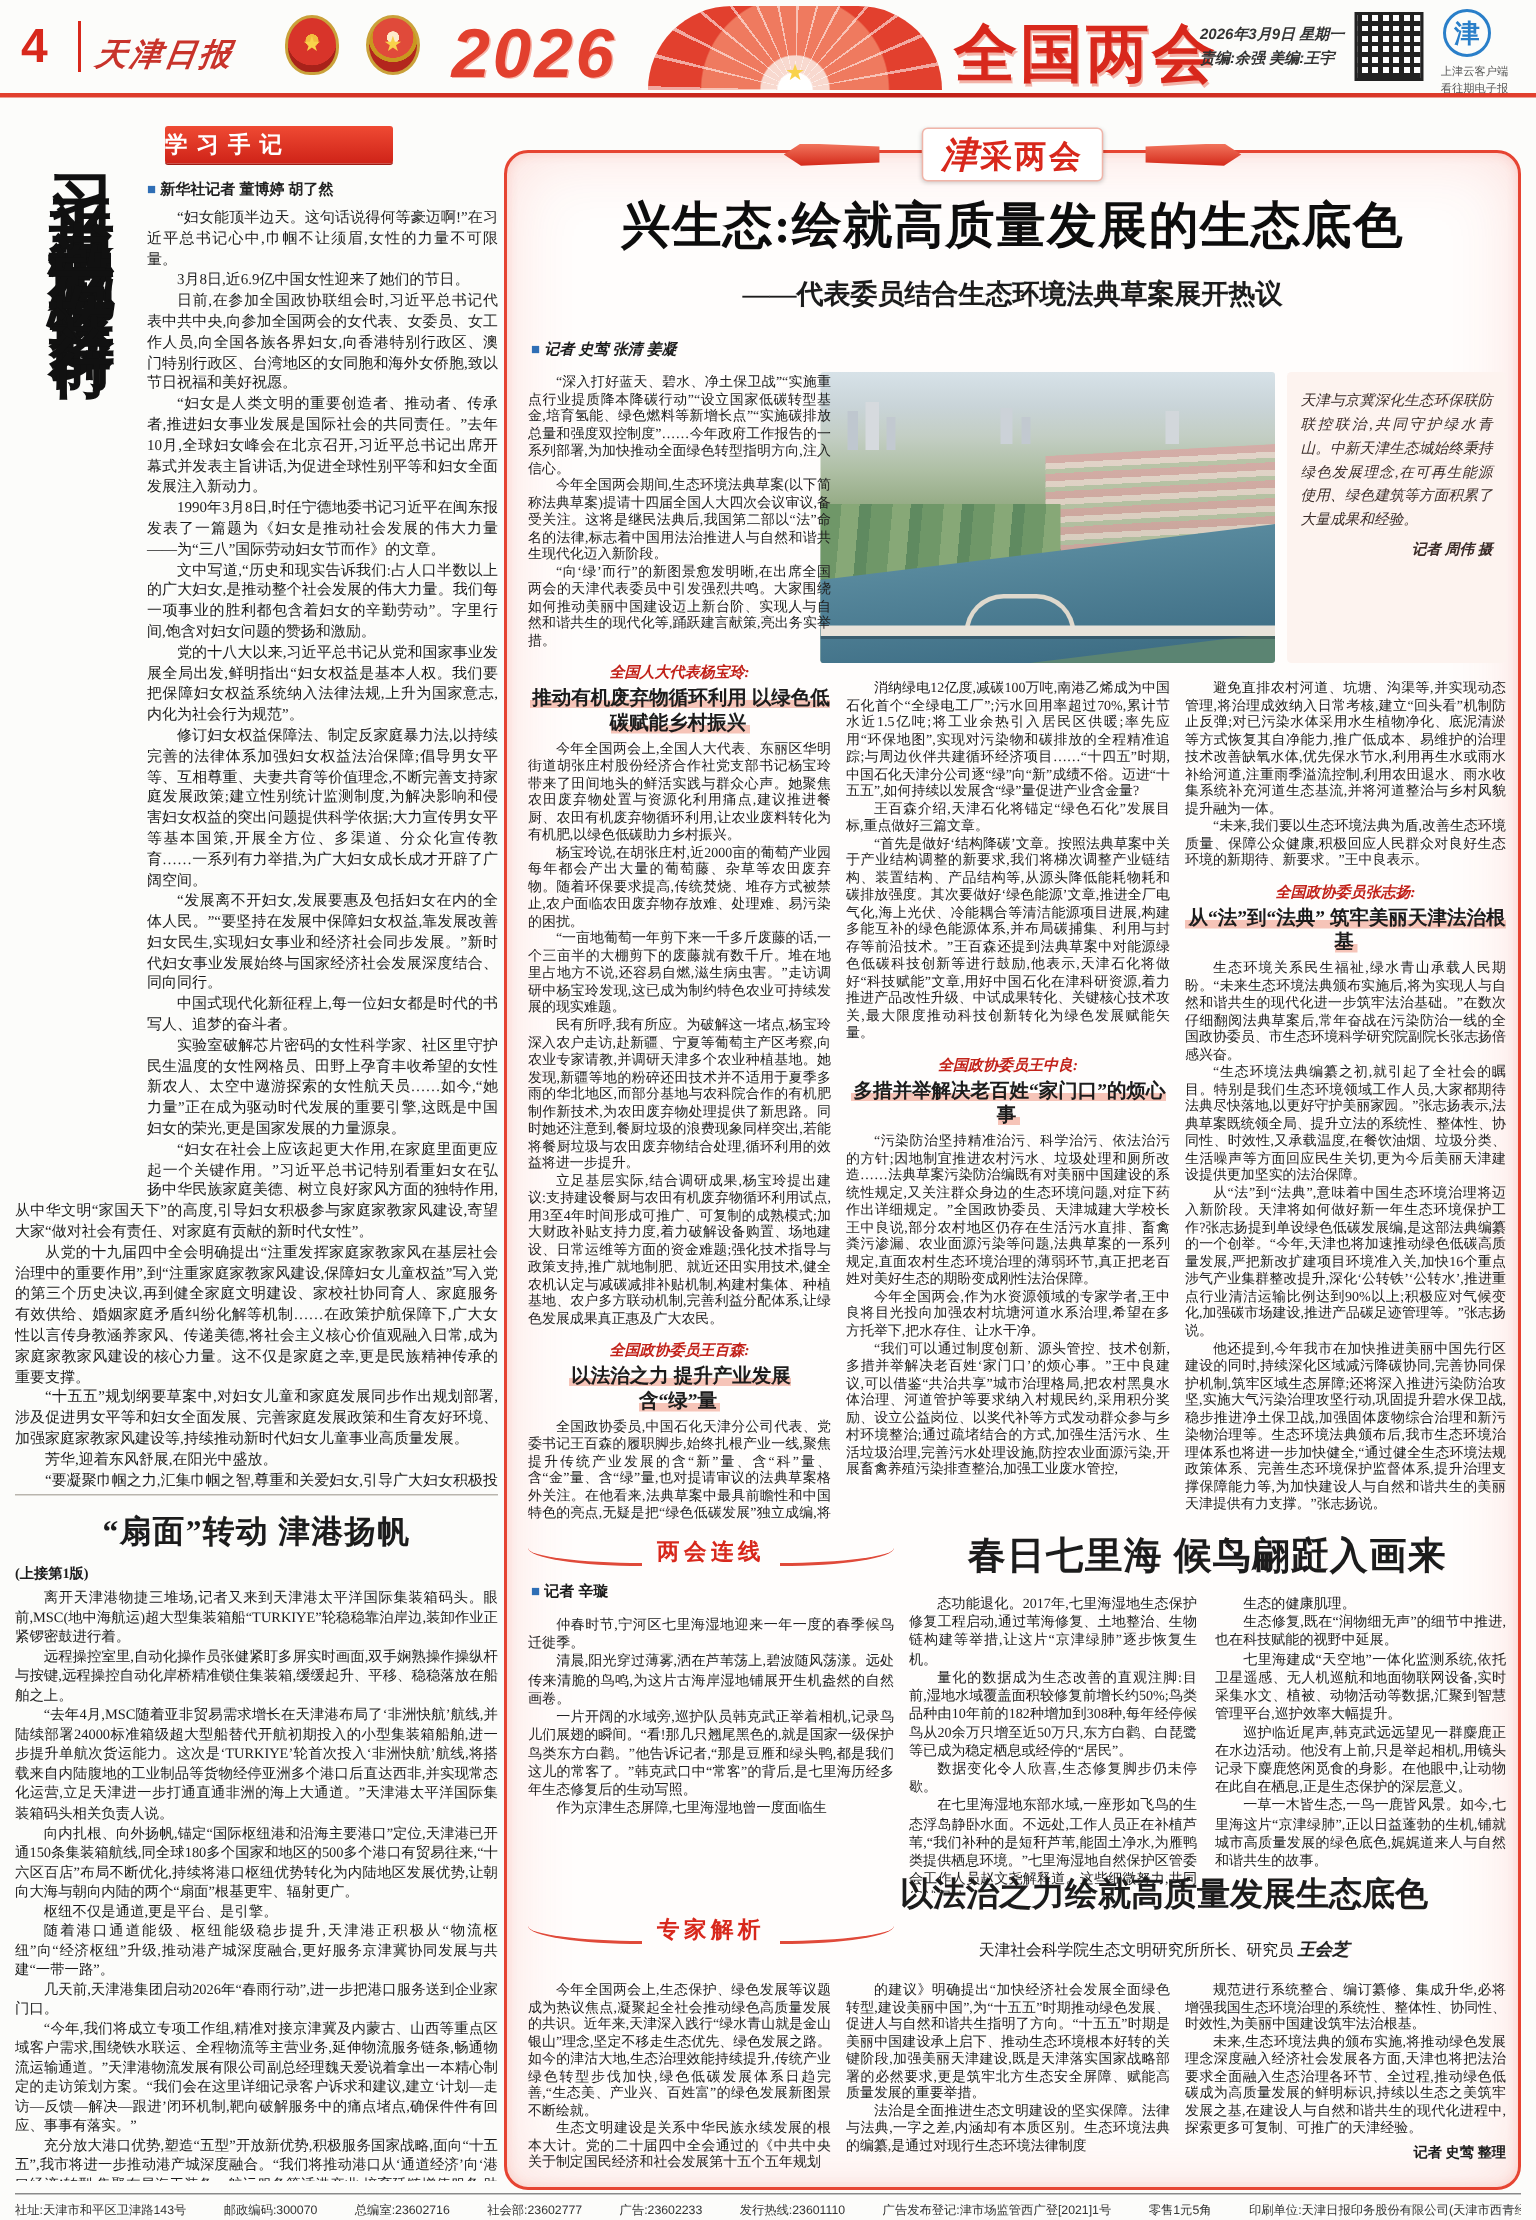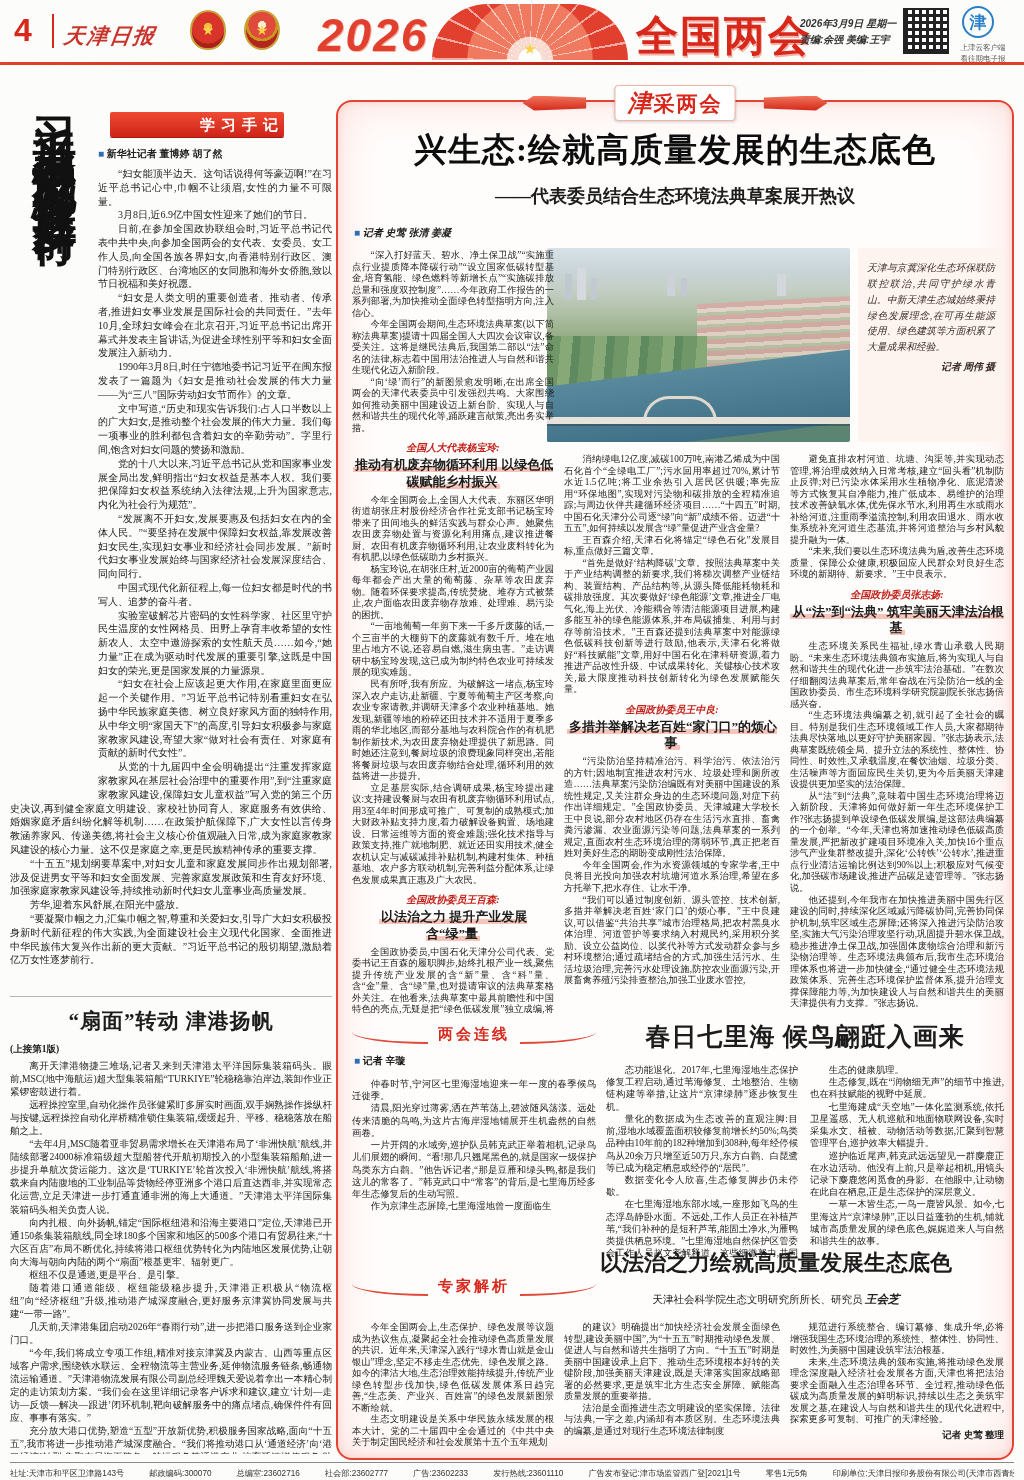--- a/index.html
+++ b/index.html
@@ -17,7 +17,7 @@
           display:flex;align-items:center;justify-content:center;font-size:14px;color:#f9d24b;}
   .emblem-nat{left:190px;top:10px;background:radial-gradient(circle at 50% 42%,#f3bc3e 16%,#d8342a 17% 62%,#a8221a 63%);border:2px solid #caa23a;}
   .emblem-cppcc{left:244px;top:10px;background:radial-gradient(circle at 50% 36%,#fdeccb 14%,#e04a3a 15% 48%,#c9971f 49% 58%,#b3261d 59%);border:2px solid #caa23a;border-radius:50%;}
-  .year2026{position:absolute;left:318px;top:8px;font-size:46px;font-weight:900;font-style:italic;
+  .year2026{position:absolute;left:301px;top:8px;font-size:46px;font-weight:900;font-style:italic;
             color:#e2402e;font-family:"Liberation Sans",sans-serif;letter-spacing:2px;
             text-shadow:1px 1px 0 #f6b1a5;}
   .fan{position:absolute;left:432px;top:4px;width:196px;height:56px;border-radius:196px 196px 0 0;

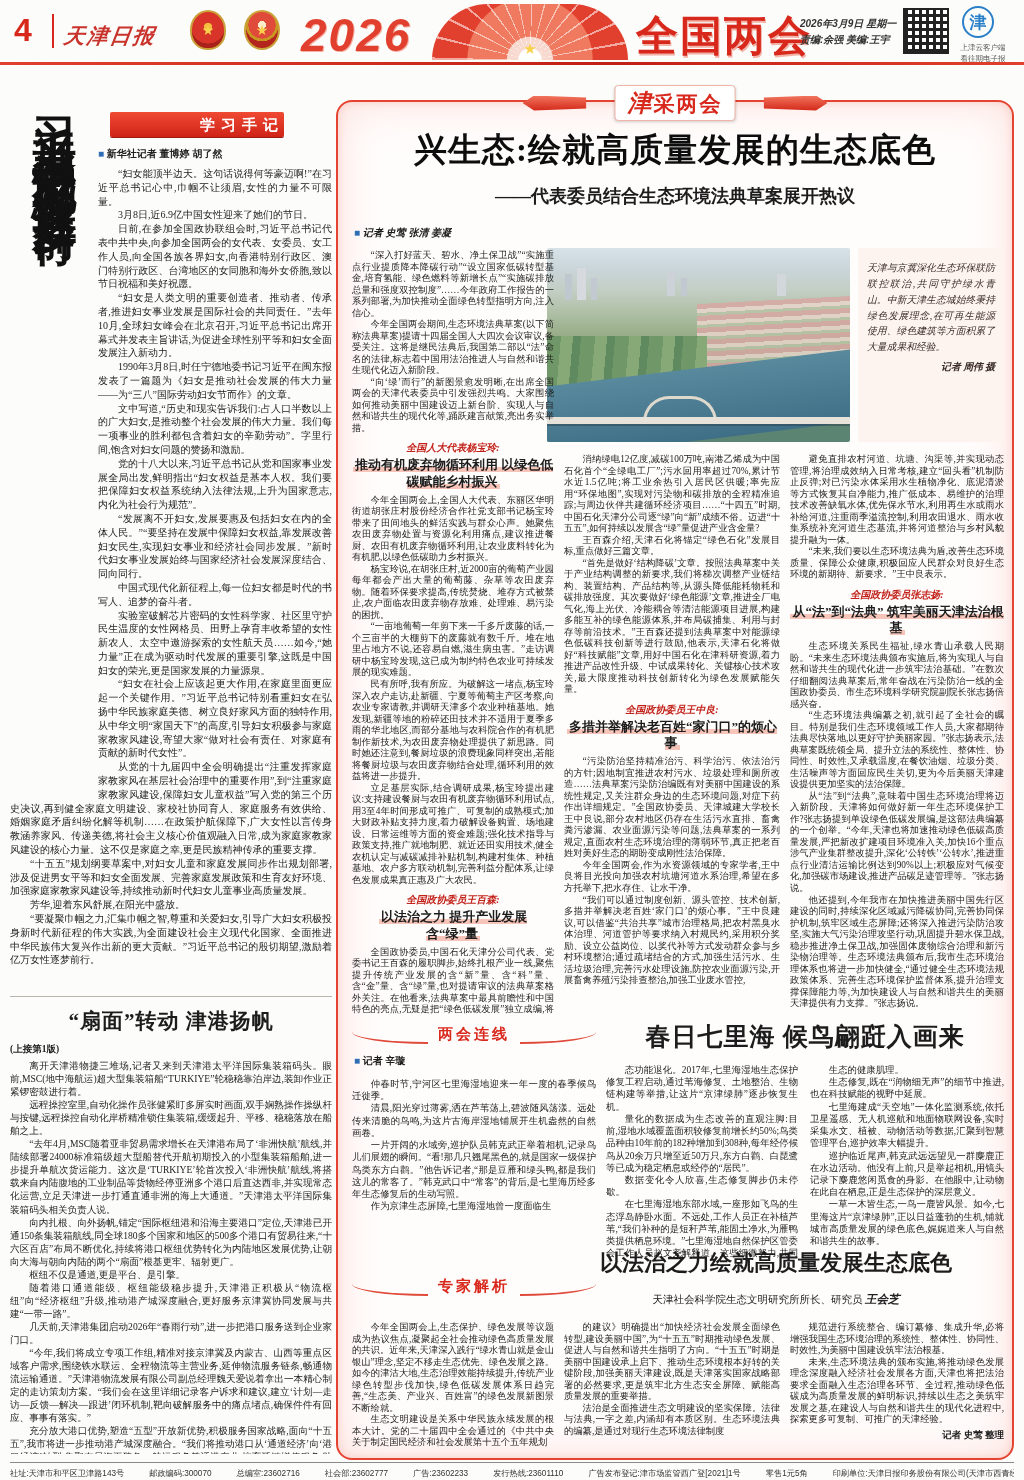--- a/index.html
+++ b/index.html
@@ -46,9 +46,9 @@
   .v-head{float:left;width:88px;height:706px;writing-mode:vertical-rl;text-orientation:upright;
           font-size:44px;font-weight:900;line-height:88px;letter-spacing:7px;color:#111;
           font-family:"Liberation Serif",serif;}
-  .badge-study{margin-left:100px;width:174px;height:25px;background:linear-gradient(180deg,#ef4a33,#cf2318);
-               color:#fff;font-size:15px;font-weight:bold;letter-spacing:6px;text-align:right;line-height:25px;
-               border-radius:2px;font-family:"Liberation Sans",sans-serif;box-shadow:0 1px 0 #9e1b12;margin-top:28px;}
+  .badge-study{margin-left:100px;width:152px;height:25px;background:linear-gradient(180deg,#ef4a33,#cf2318);
+               color:#fff;font-size:15px;font-weight:bold;letter-spacing:6px;text-align:left;line-height:25px;
+               border-radius:2px;font-family:"Liberation Sans",sans-serif;box-shadow:0 1px 0 #9e1b12;}
   .byline{font-size:10px;font-weight:bold;color:#222;margin:10px 0 6px 4px;font-family:"Liberation Sans",sans-serif;}
   .byline .sq{color:#2f6eb5;}
   .study-article p,.port-article p{margin:0;font-size:10px;line-height:1.38;text-align:justify;text-indent:2em;}

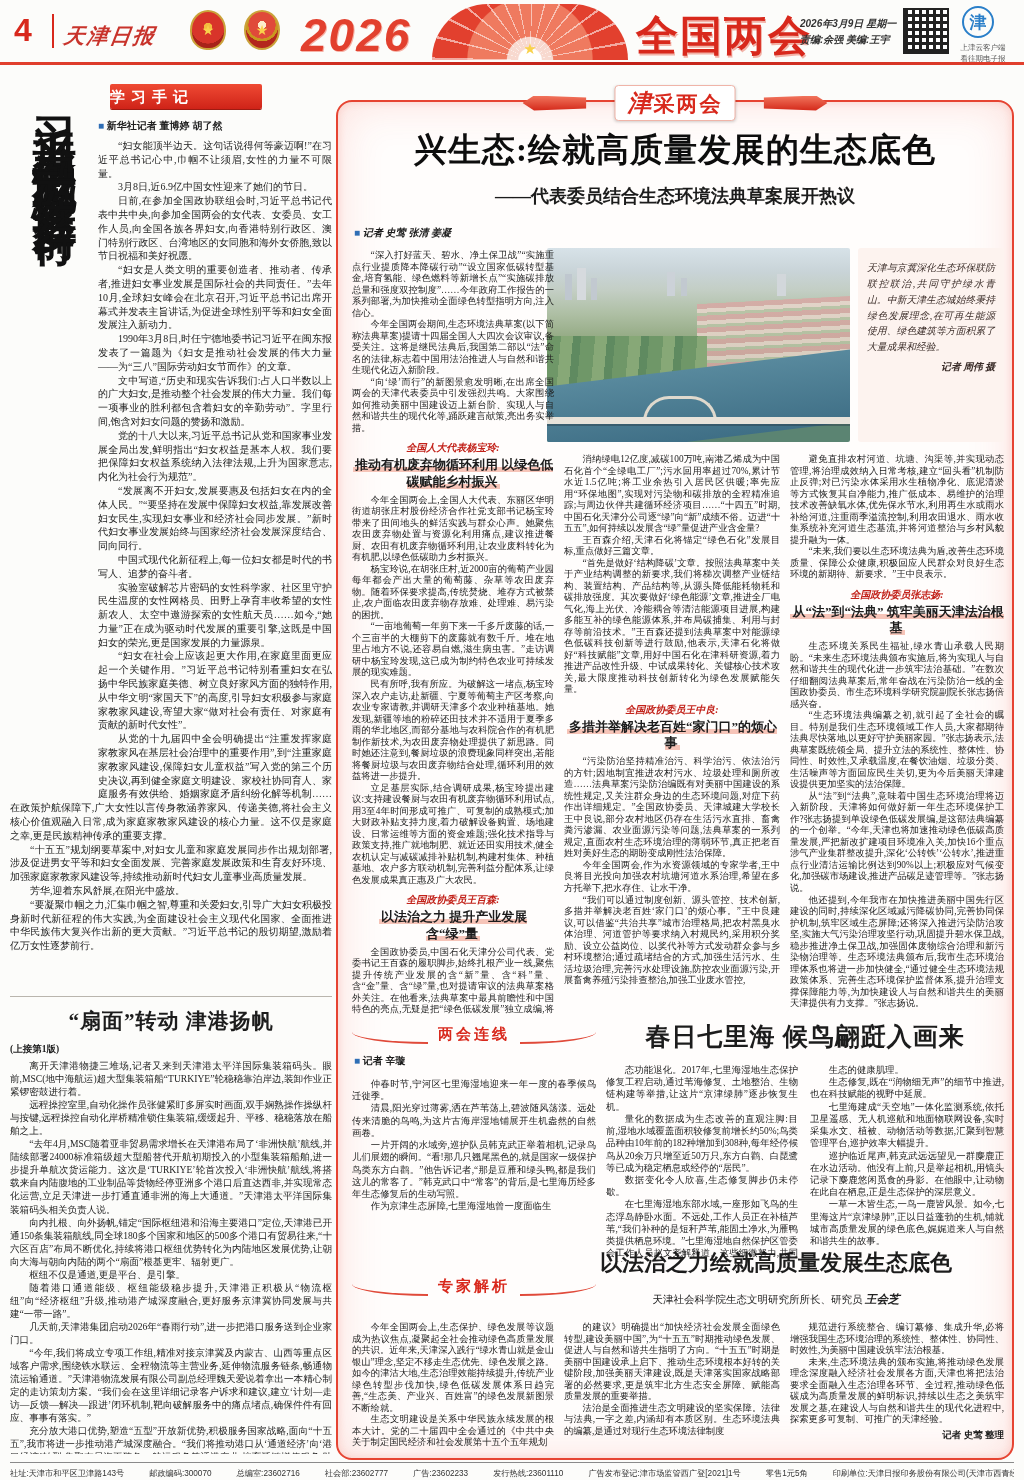--- a/index.html
+++ b/index.html
@@ -183,6 +183,7 @@
         <p data-interactable="false">1990年3月8日,时任宁德地委书记习近平在闽东报发表了一篇题为《妇女是推动社会发展的伟大力量——为“三八”国际劳动妇女节而作》的文章。</p>
         <p data-interactable="false">文中写道,“历史和现实告诉我们:占人口半数以上的广大妇女,是推动整个社会发展的伟大力量。我们每一项事业的胜利都包含着妇女的辛勤劳动”。字里行间,饱含对妇女问题的赞扬和激励。</p>
         <p data-interactable="false">党的十八大以来,习近平总书记从党和国家事业发展全局出发,鲜明指出“妇女权益是基本人权。我们要把保障妇女权益系统纳入法律法规,上升为国家意志,内化为社会行为规范”。</p>
+        <p data-interactable="false">修订妇女权益保障法、制定反家庭暴力法,以持续完善的法律体系加强妇女权益法治保障;倡导男女平等、互相尊重、夫妻共育等价值理念,不断完善支持家庭发展政策;建立性别统计监测制度,为解决影响和侵害妇女权益的突出问题提供科学依据;大力宣传男女平等基本国策,开展全方位、多渠道、分众化宣传教育……一系列有力举措,为广大妇女成长成才开辟了广阔空间。</p>
         <p data-interactable="false">“发展离不开妇女,发展要惠及包括妇女在内的全体人民。”“要坚持在发展中保障妇女权益,靠发展改善妇女民生,实现妇女事业和经济社会同步发展。”新时代妇女事业发展始终与国家经济社会发展深度结合、同向同行。</p>
         <p data-interactable="false">中国式现代化新征程上,每一位妇女都是时代的书写人、追梦的奋斗者。</p>
         <p data-interactable="false">实验室破解芯片密码的女性科学家、社区里守护民生温度的女性网格员、田野上孕育丰收希望的女性新农人、太空中遨游探索的女性航天员……如今,“她力量”正在成为驱动时代发展的重要引擎,这既是中国妇女的荣光,更是国家发展的力量源泉。</p>

